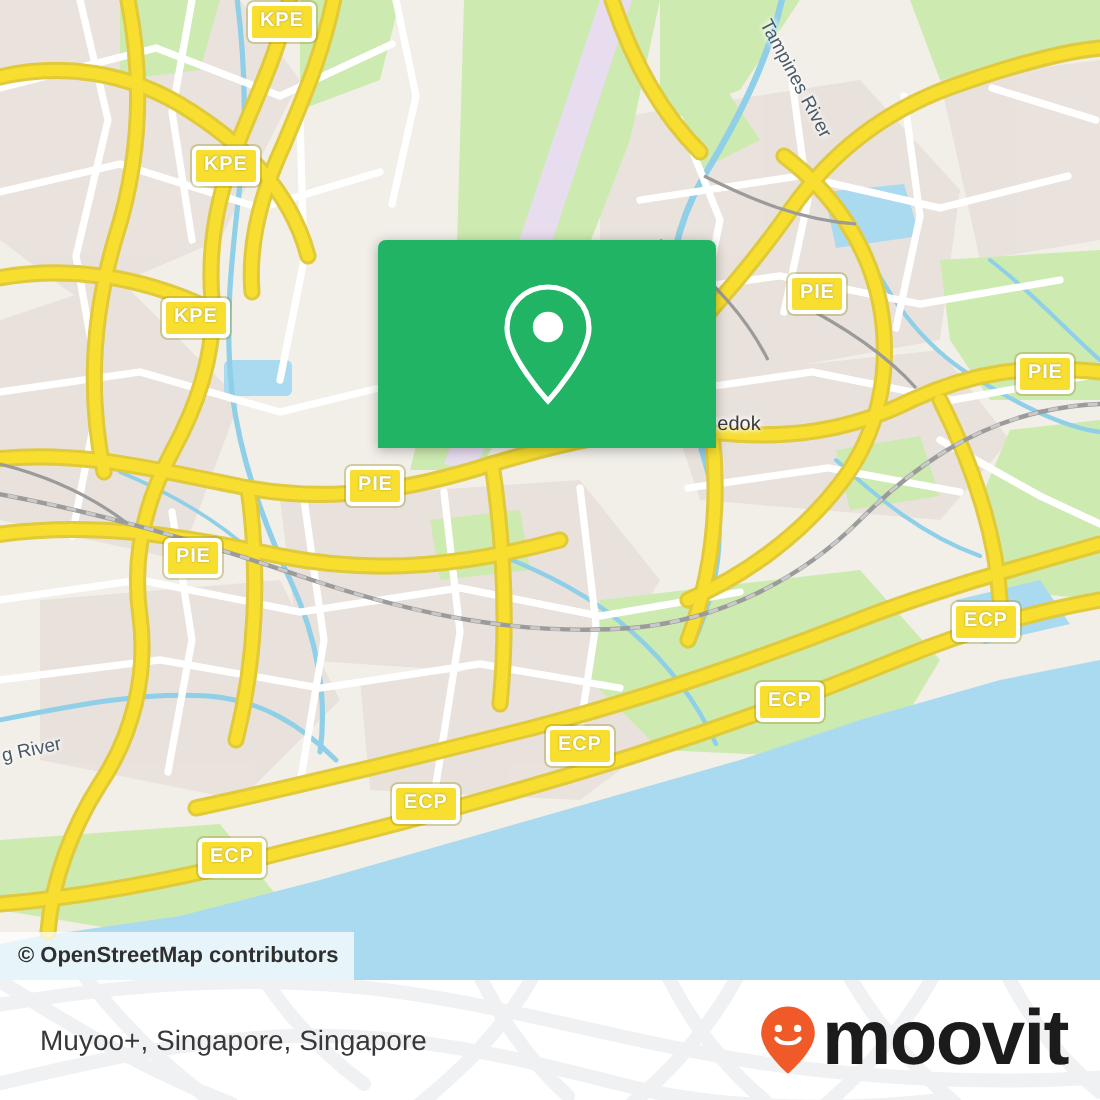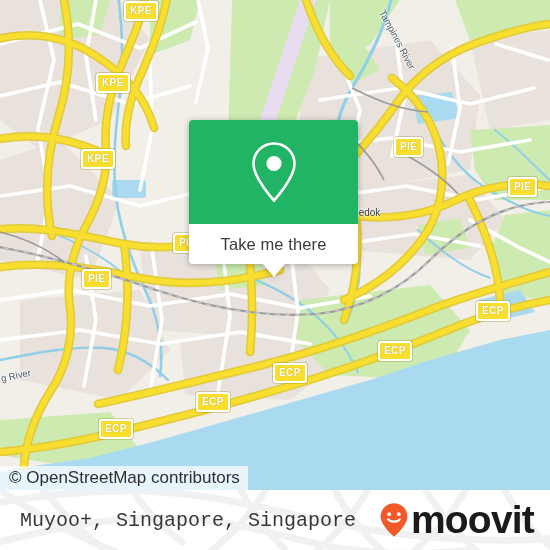--- a/index.html
+++ b/index.html
@@ -323,10 +323,6 @@
           <circle cx="27" cy="23.5" r="7.6" fill="#ffffff"></circle>
         </svg>
       </div>
-      <div id="popup-bottom">
-        <span id="popup-label">Take me there</span>
-        <div id="popup-tail"></div>
-      </div>
     </div>
 
     <div id="attribution">© OpenStreetMap contributors</div>

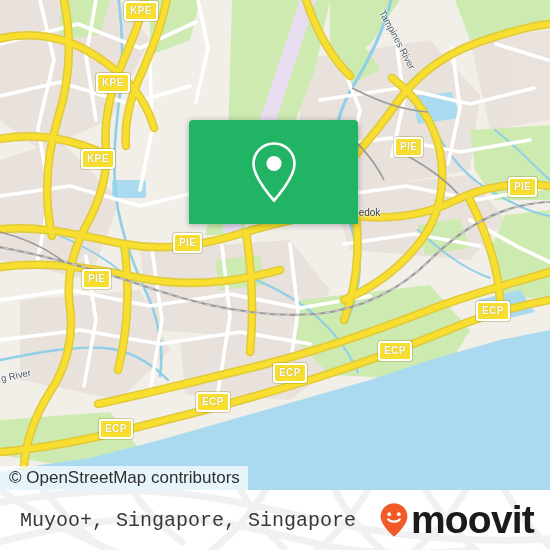--- a/index.html
+++ b/index.html
@@ -101,9 +101,10 @@
     left: 0; top: 466px;
     background: rgba(255,255,255,.72);
     color: #2f2f2f;
-    font-size: 17px;
+    font-size: 11px;
     line-height: 16px;
     padding: 4px 8px 4px 9px;
+    font-weight: bold;
   }
 
   

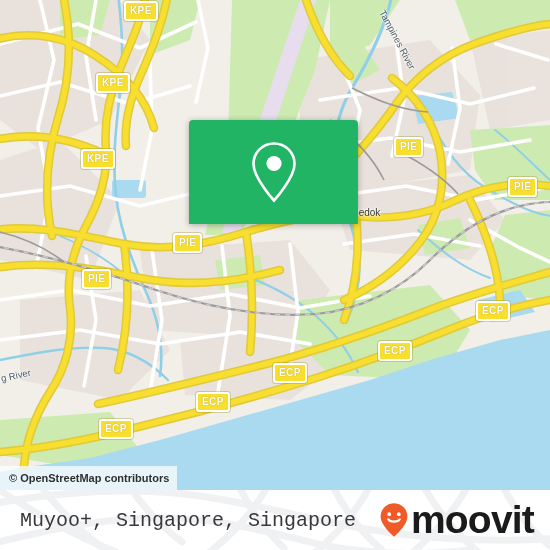--- a/index.html
+++ b/index.html
@@ -124,10 +124,9 @@
     position: absolute;
     left: 20px; top: 50%;
     transform: translateY(-50%);
-    font-size: 20px;
+    font-size: 14px;
     color: #38383a;
     white-space: nowrap;
-    font-family: Liberation Mono, monospace;
   }
   #brand {
     position: absolute;

